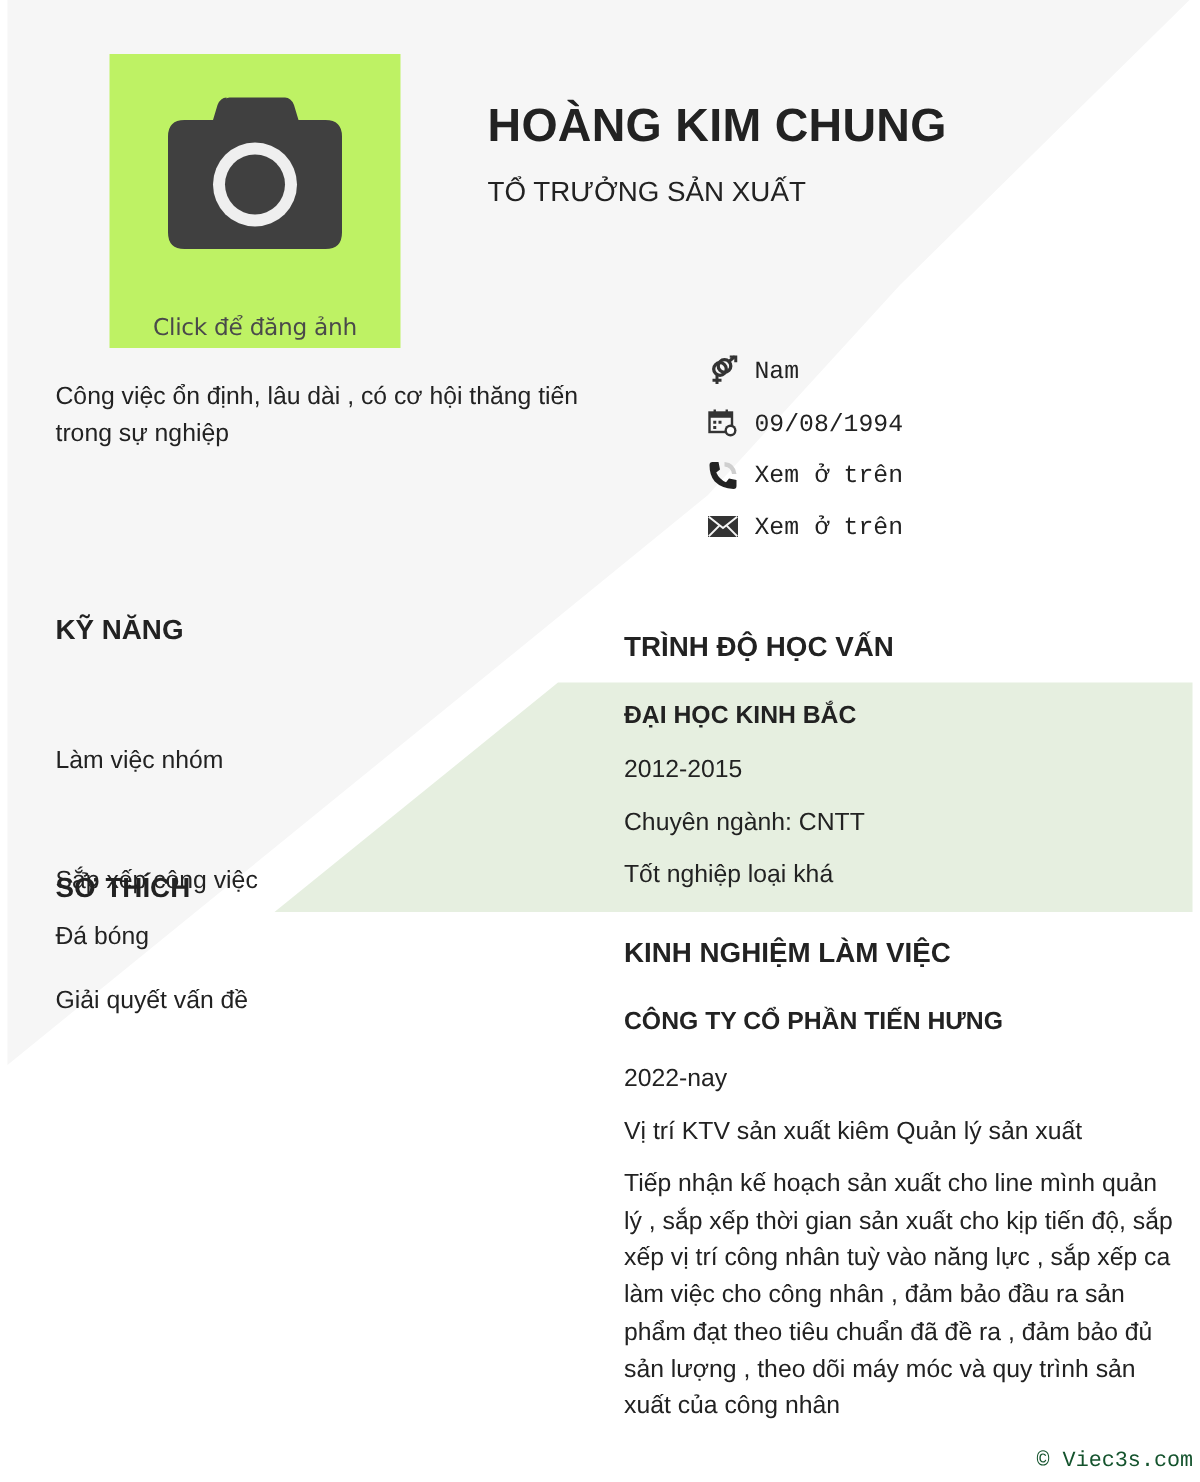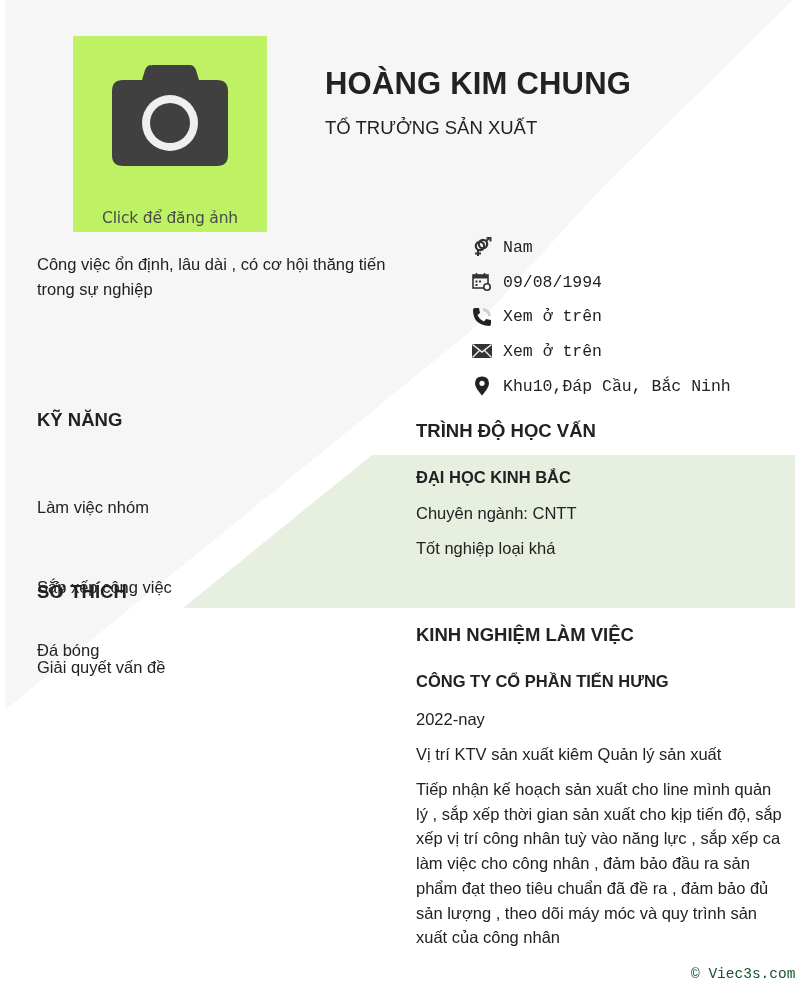--- a/index.html
+++ b/index.html
@@ -140,15 +140,6 @@
     </span>
     <span class="info-text">Xem ở trên</span>
   </div>
-  <div class="info-row">
-    <span class="info-icon">
-      <svg width="20" height="20" viewBox="0 0 20 20">
-        <path d="M10,0.5 Q17,0.5 17,7.5 Q17,11.5 10,19.5 Q3,11.5 3,7.5 Q3,0.5 10,0.5 Z" fill="#222"></path>
-        <circle cx="10" cy="7.3" r="2.6" fill="#fff"></circle>
-      </svg>
-    </span>
-    <span class="info-text">Khu10,Đáp Cầu, Bắc Ninh</span>
-  </div>
 </div>
 
 <div class="abs section-h skills-h">KỸ NĂNG</div>

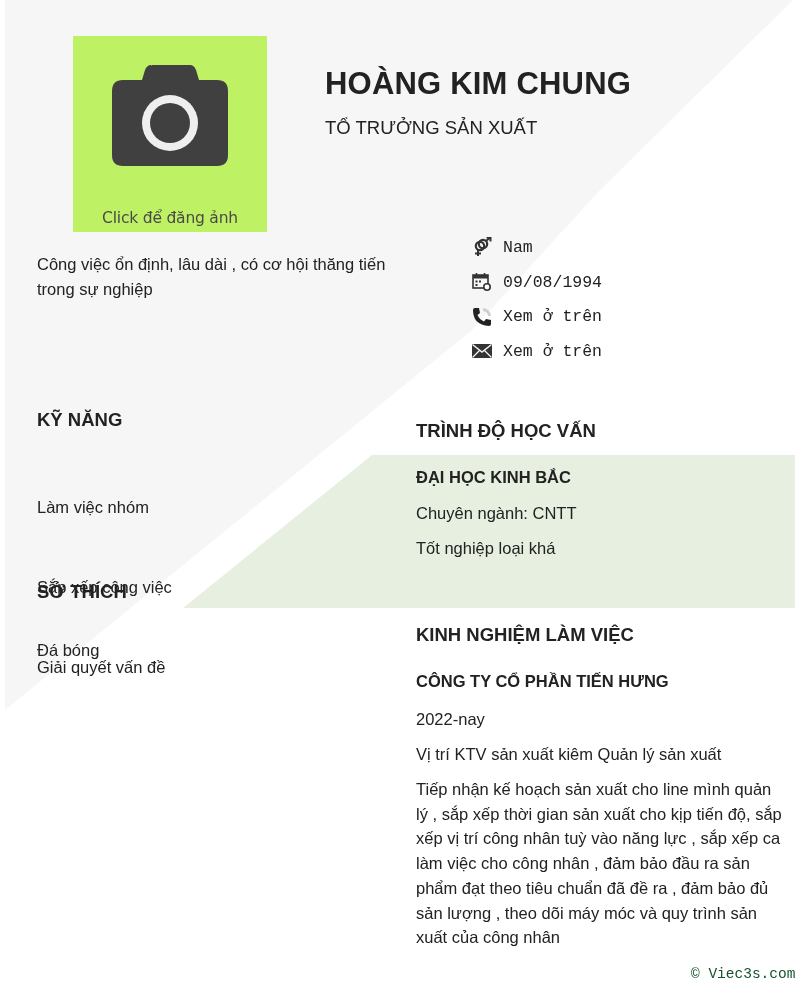--- a/index.html
+++ b/index.html
@@ -157,6 +157,7 @@
 <div class="abs section-h edu-h">TRÌNH ĐỘ HỌC VẤN</div>
 <div class="abs edu">
   <div class="school">ĐẠI HỌC KINH BẮC</div>
+  <div class="item">2012-2015</div>
   <div class="item">Chuyên ngành: CNTT</div>
   <div class="item">Tốt nghiệp loại khá</div>
 </div>

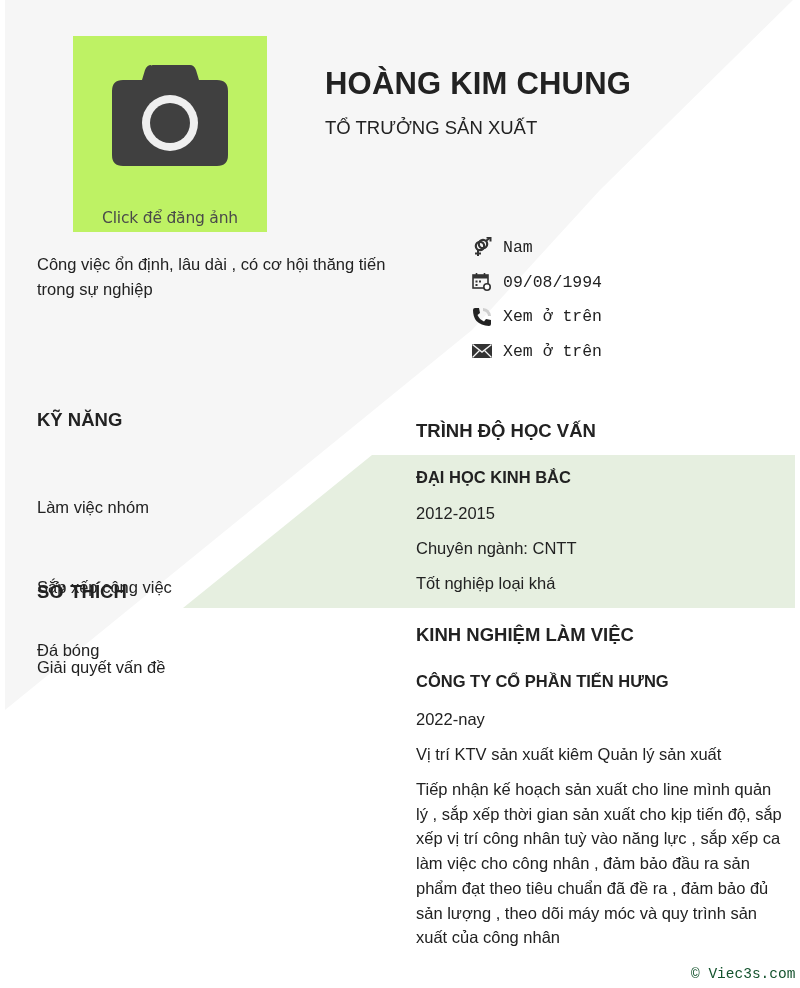--- a/index.html
+++ b/index.html
@@ -50,7 +50,7 @@
   .skills .item { height: 35px; line-height: 24px; margin-top: 45px; }
 
   .hobby-h { left: 37px; top: 581px; }
-  .hobby { left: 37px; top: 615px; margin-top: 26px; }
+  .hobby { left: 37px; top: 615px; }
 
   .edu-h { left: 416px; top: 420px; }
   .edu { left: 416px; top: 465px; }

